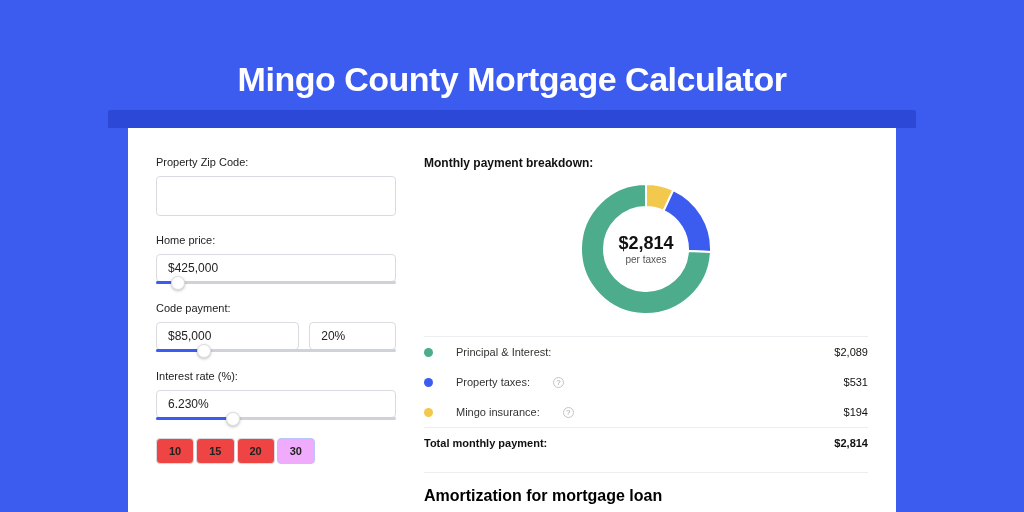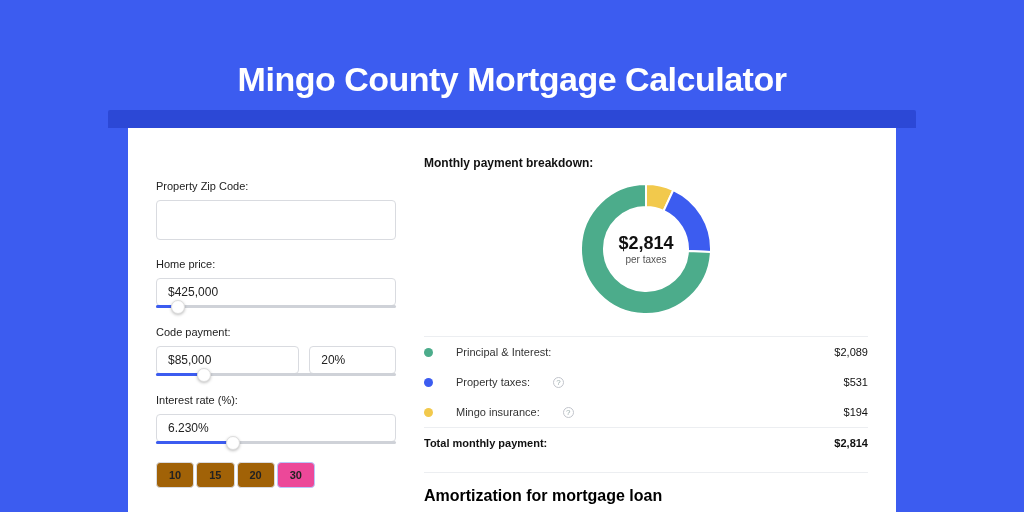--- a/index.html
+++ b/index.html
@@ -40,7 +40,7 @@
     gap: 28px;
     overflow: hidden;
   }
-  .left { width: 240px; flex-shrink: 0; margin-top: 24px; }
+  .left { width: 240px; flex-shrink: 0; }
   .right { flex: 1; }
 
   .field-label { font-size: 11px; color: #222; margin-bottom: 8px; }

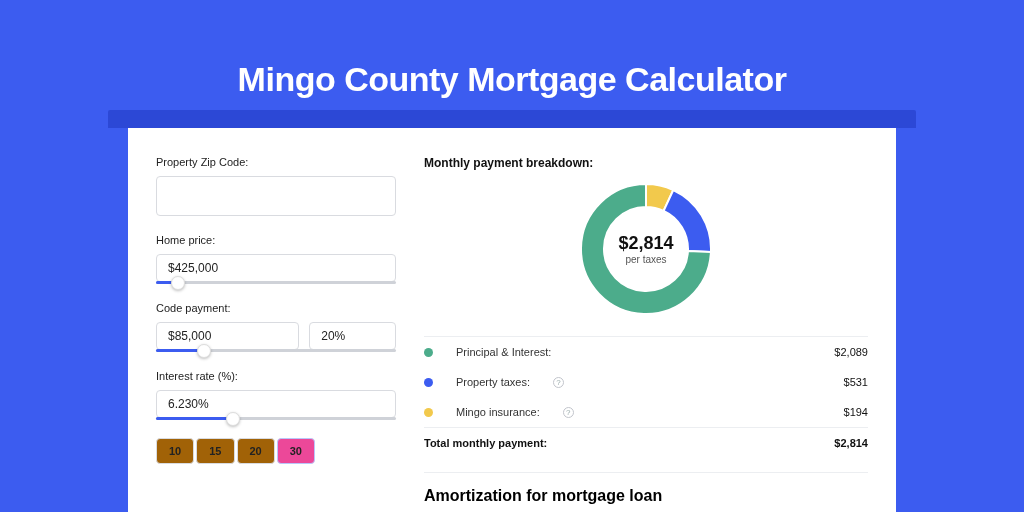--- a/index.html
+++ b/index.html
@@ -91,7 +91,7 @@
     padding: 6px 12px;
     font-size: 11px;
     color: #222;
-    background: #a16207;
+    background: #ef4444;
     cursor: pointer;
     font-weight: 600;
   }

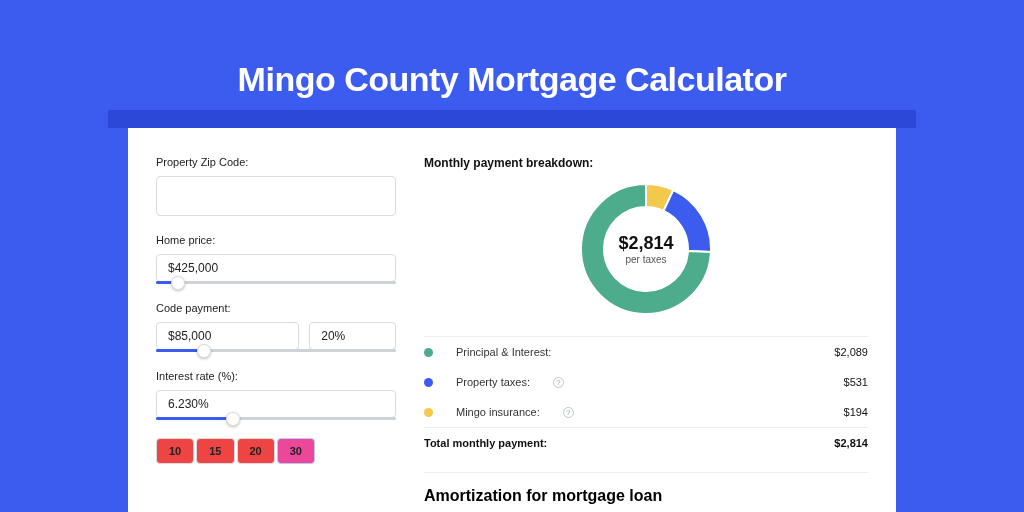--- a/index.html
+++ b/index.html
@@ -96,7 +96,7 @@
     font-weight: 600;
   }
   .period-btn.active {
-    background: #ec4899;
+    background: #f0abfc;
     border-color: #b9c6fa;
   }
 

